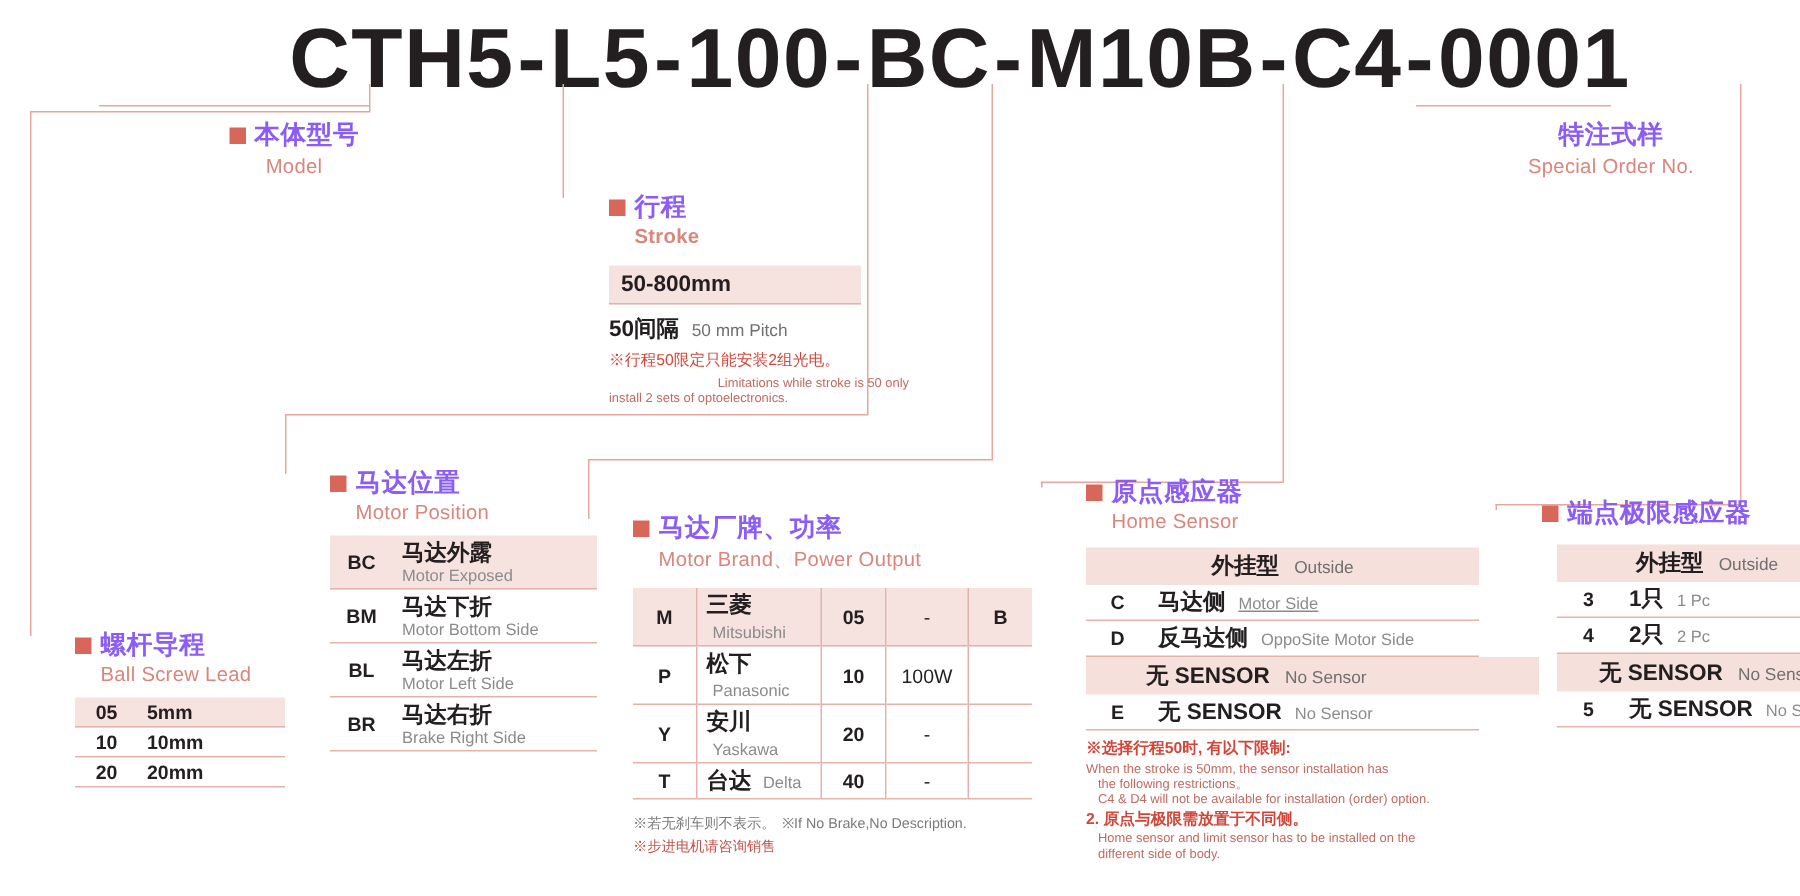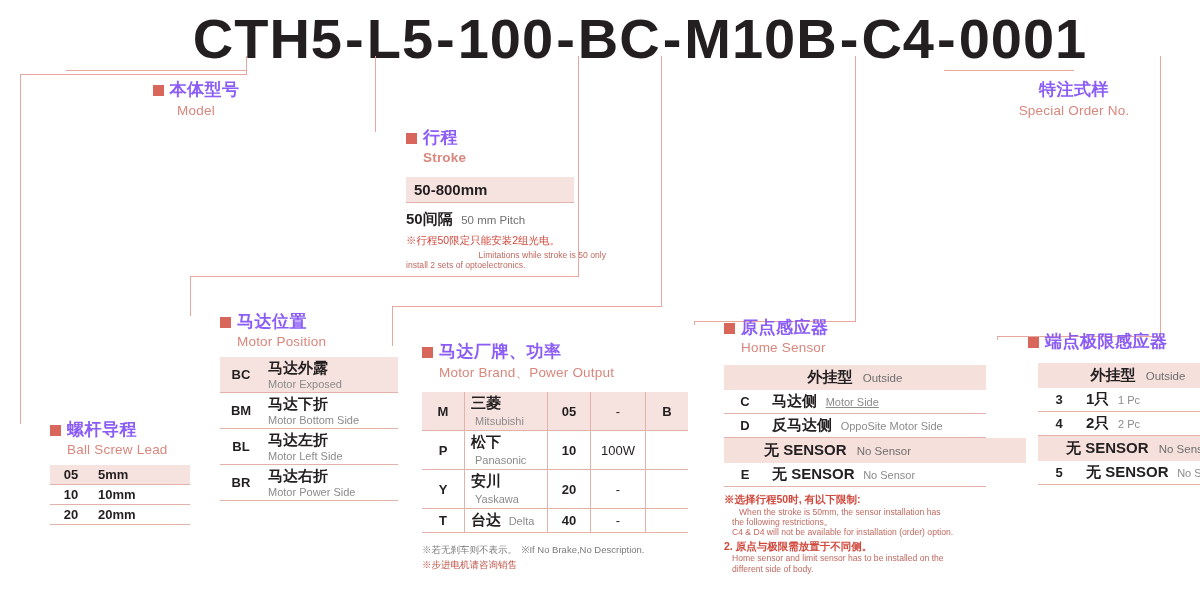--- a/index.html
+++ b/index.html
@@ -146,7 +146,7 @@
         <td class="code">BR</td>
         <td>
           <div class="zhcell">马达右折</div>
-          <div class="encell">Motor Power Side</div>
+          <div class="encell">Brake Right Side</div>
         </td>
       </tr>
     </tbody>

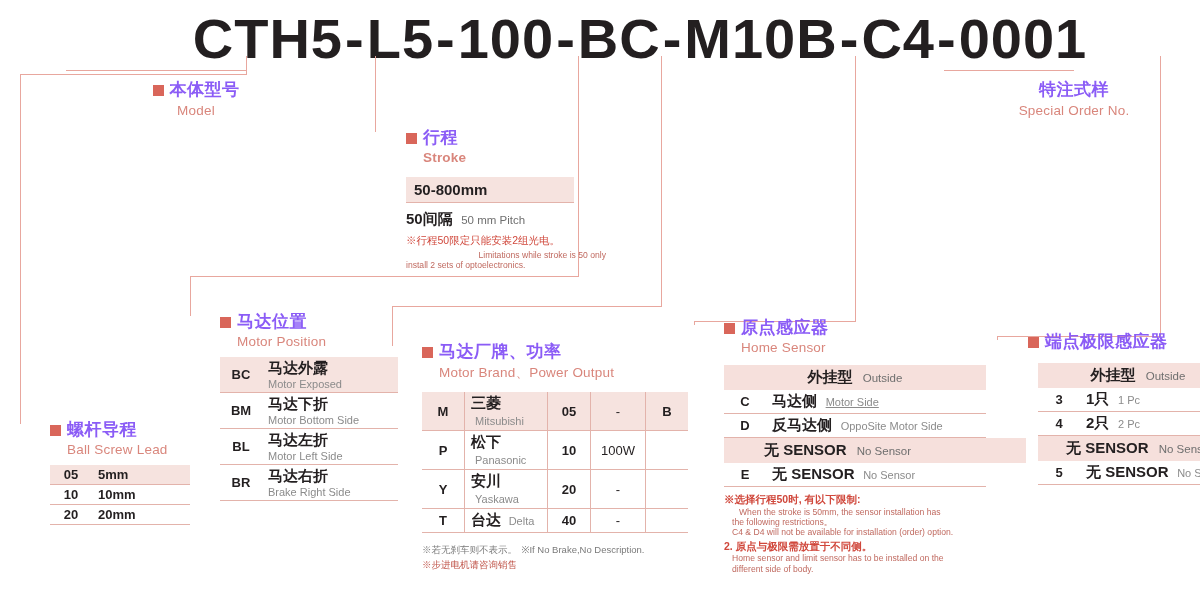--- a/index.html
+++ b/index.html
@@ -255,7 +255,7 @@
   </table>
 
   <div class="notered" style="margin-top:6px;font-weight:bold;">※选择行程50时, 有以下限制:</div>
-  <div class="noteredsm" style="margin-left:15px;">When the stroke is 50mm, the sensor installation has</div>
+  <div class="noteredsm" style="margin-left:0;">When the stroke is 50mm, the sensor installation has</div>
   <div class="noteredsm" style="margin-left:8px;">the following restrictions。</div>
   <div class="noteredsm" style="margin-left:8px;">C4 &amp; D4 will not be available for installation (order) option.</div>
   <div class="notered" style="font-weight:bold;margin-top:2px;">2. 原点与极限需放置于不同侧。</div>

